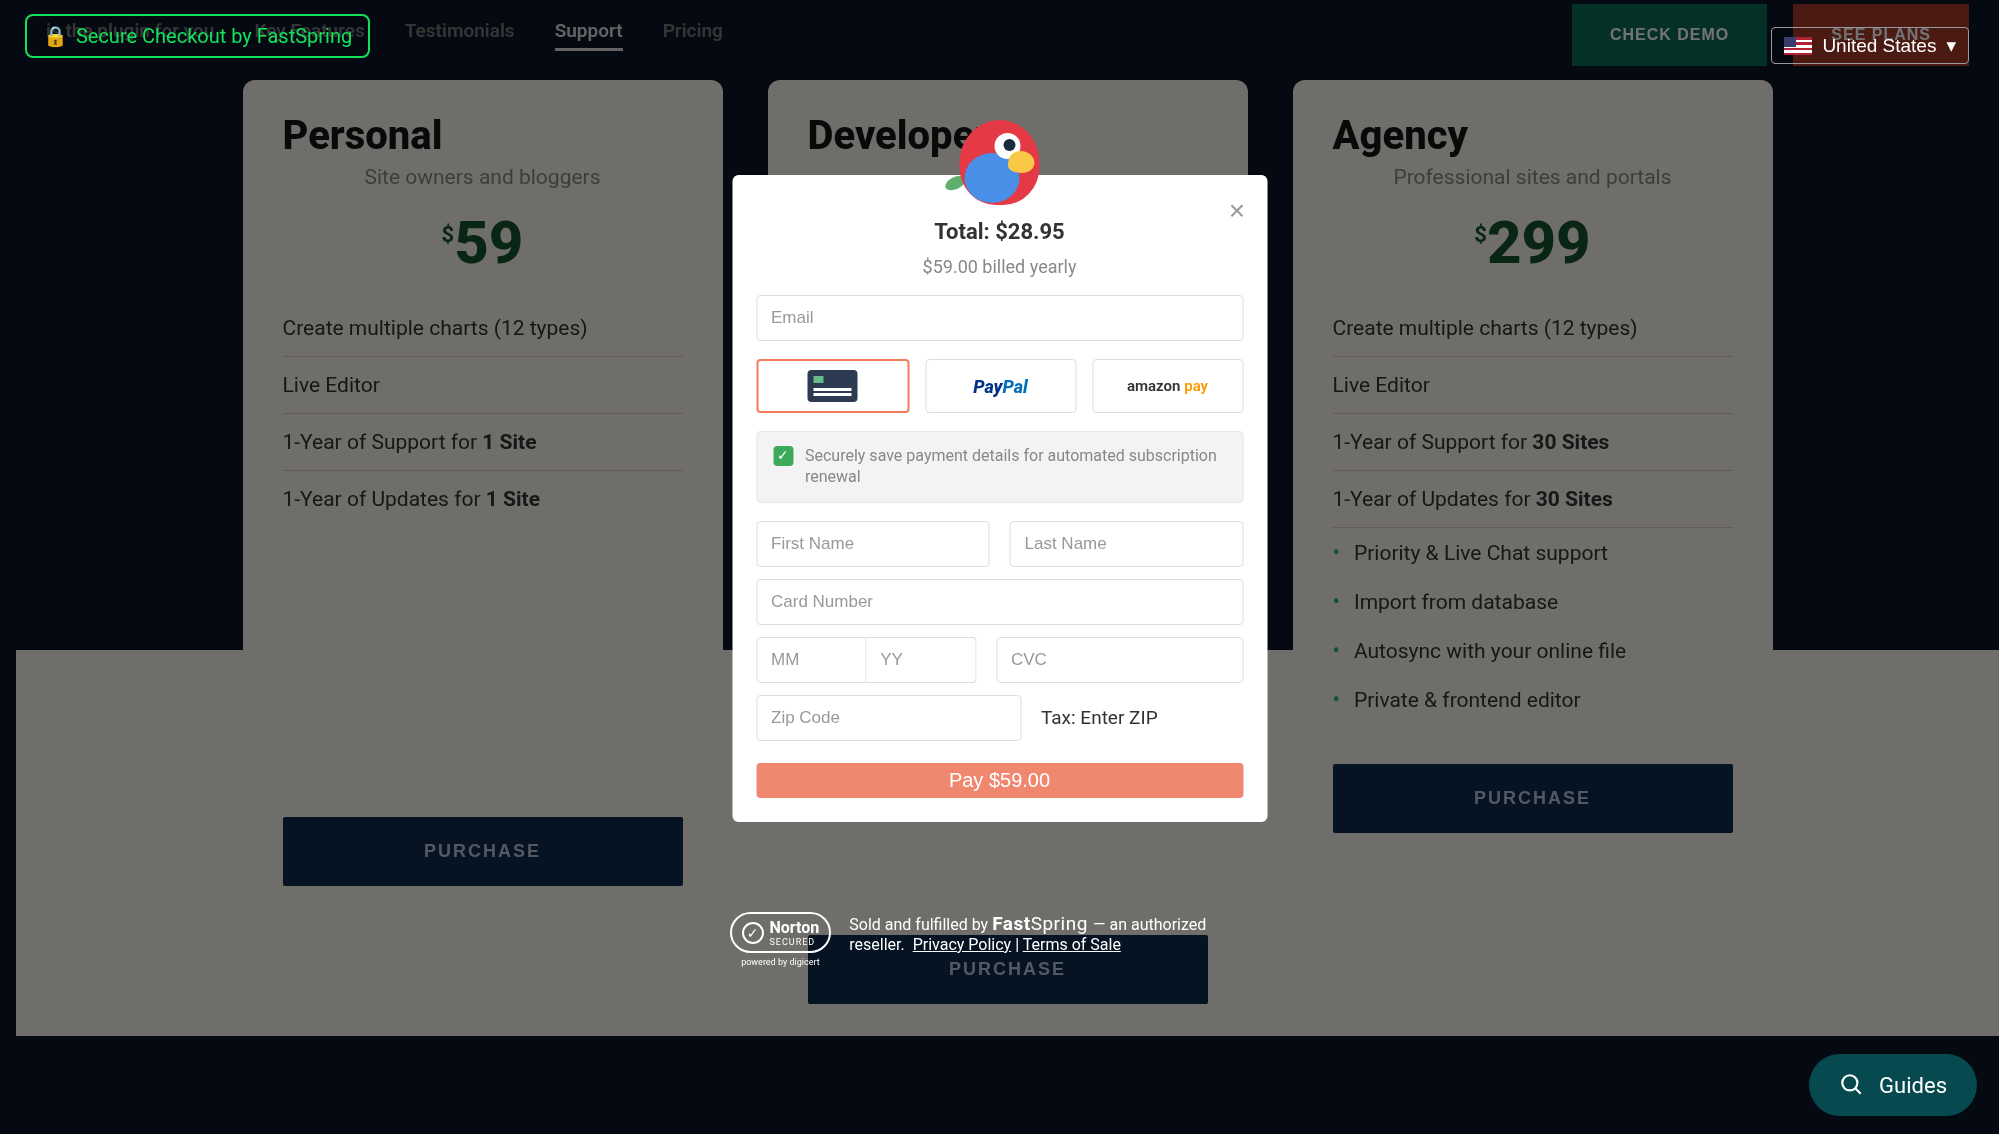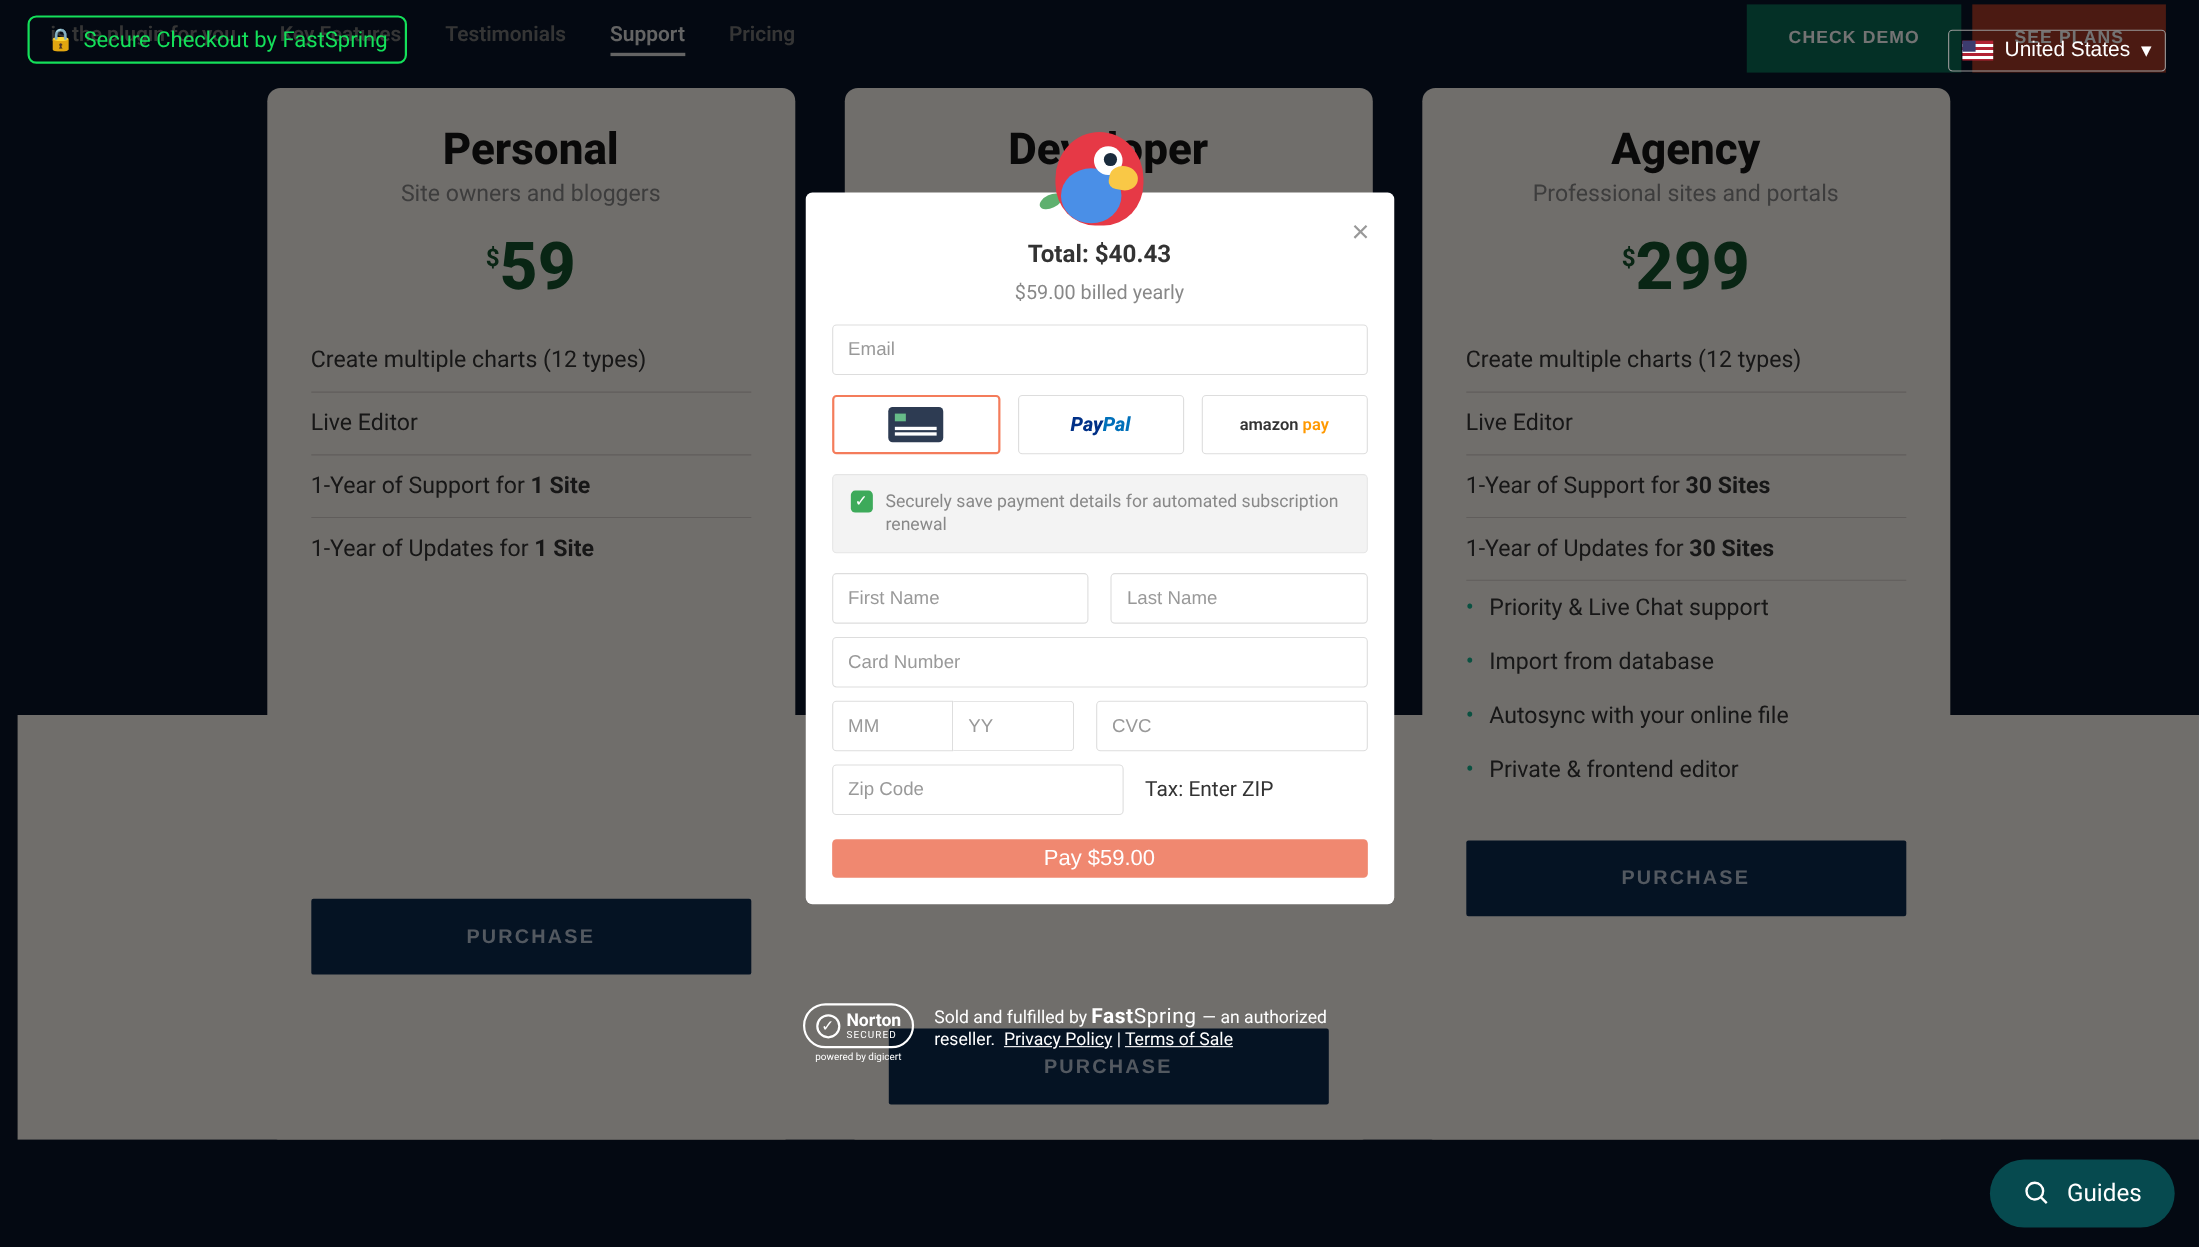--- a/index.html
+++ b/index.html
@@ -11,7 +11,7 @@
 .nav-links { display: flex; gap: 40px; flex: 1; }
 .nav-link { font-size: 19px; font-weight: 600; color: #777; cursor: pointer; }
 .nav-link.active { color: #ddd; border-bottom: 3px solid #ddd; padding-bottom: 6px; }
-.nav-btns { display: flex; gap: 10px; }
+.nav-btns { display: flex; gap: 26px; }
 .nav-btn { padding: 22px 38px; font-size: 16px; font-weight: 700; letter-spacing: 1px; border: none; cursor: pointer; }
 .nav-btn.demo { background: #0b6b56; color: #fff; }
 .nav-btn.plans { background: #a73b29; color: #fff; }

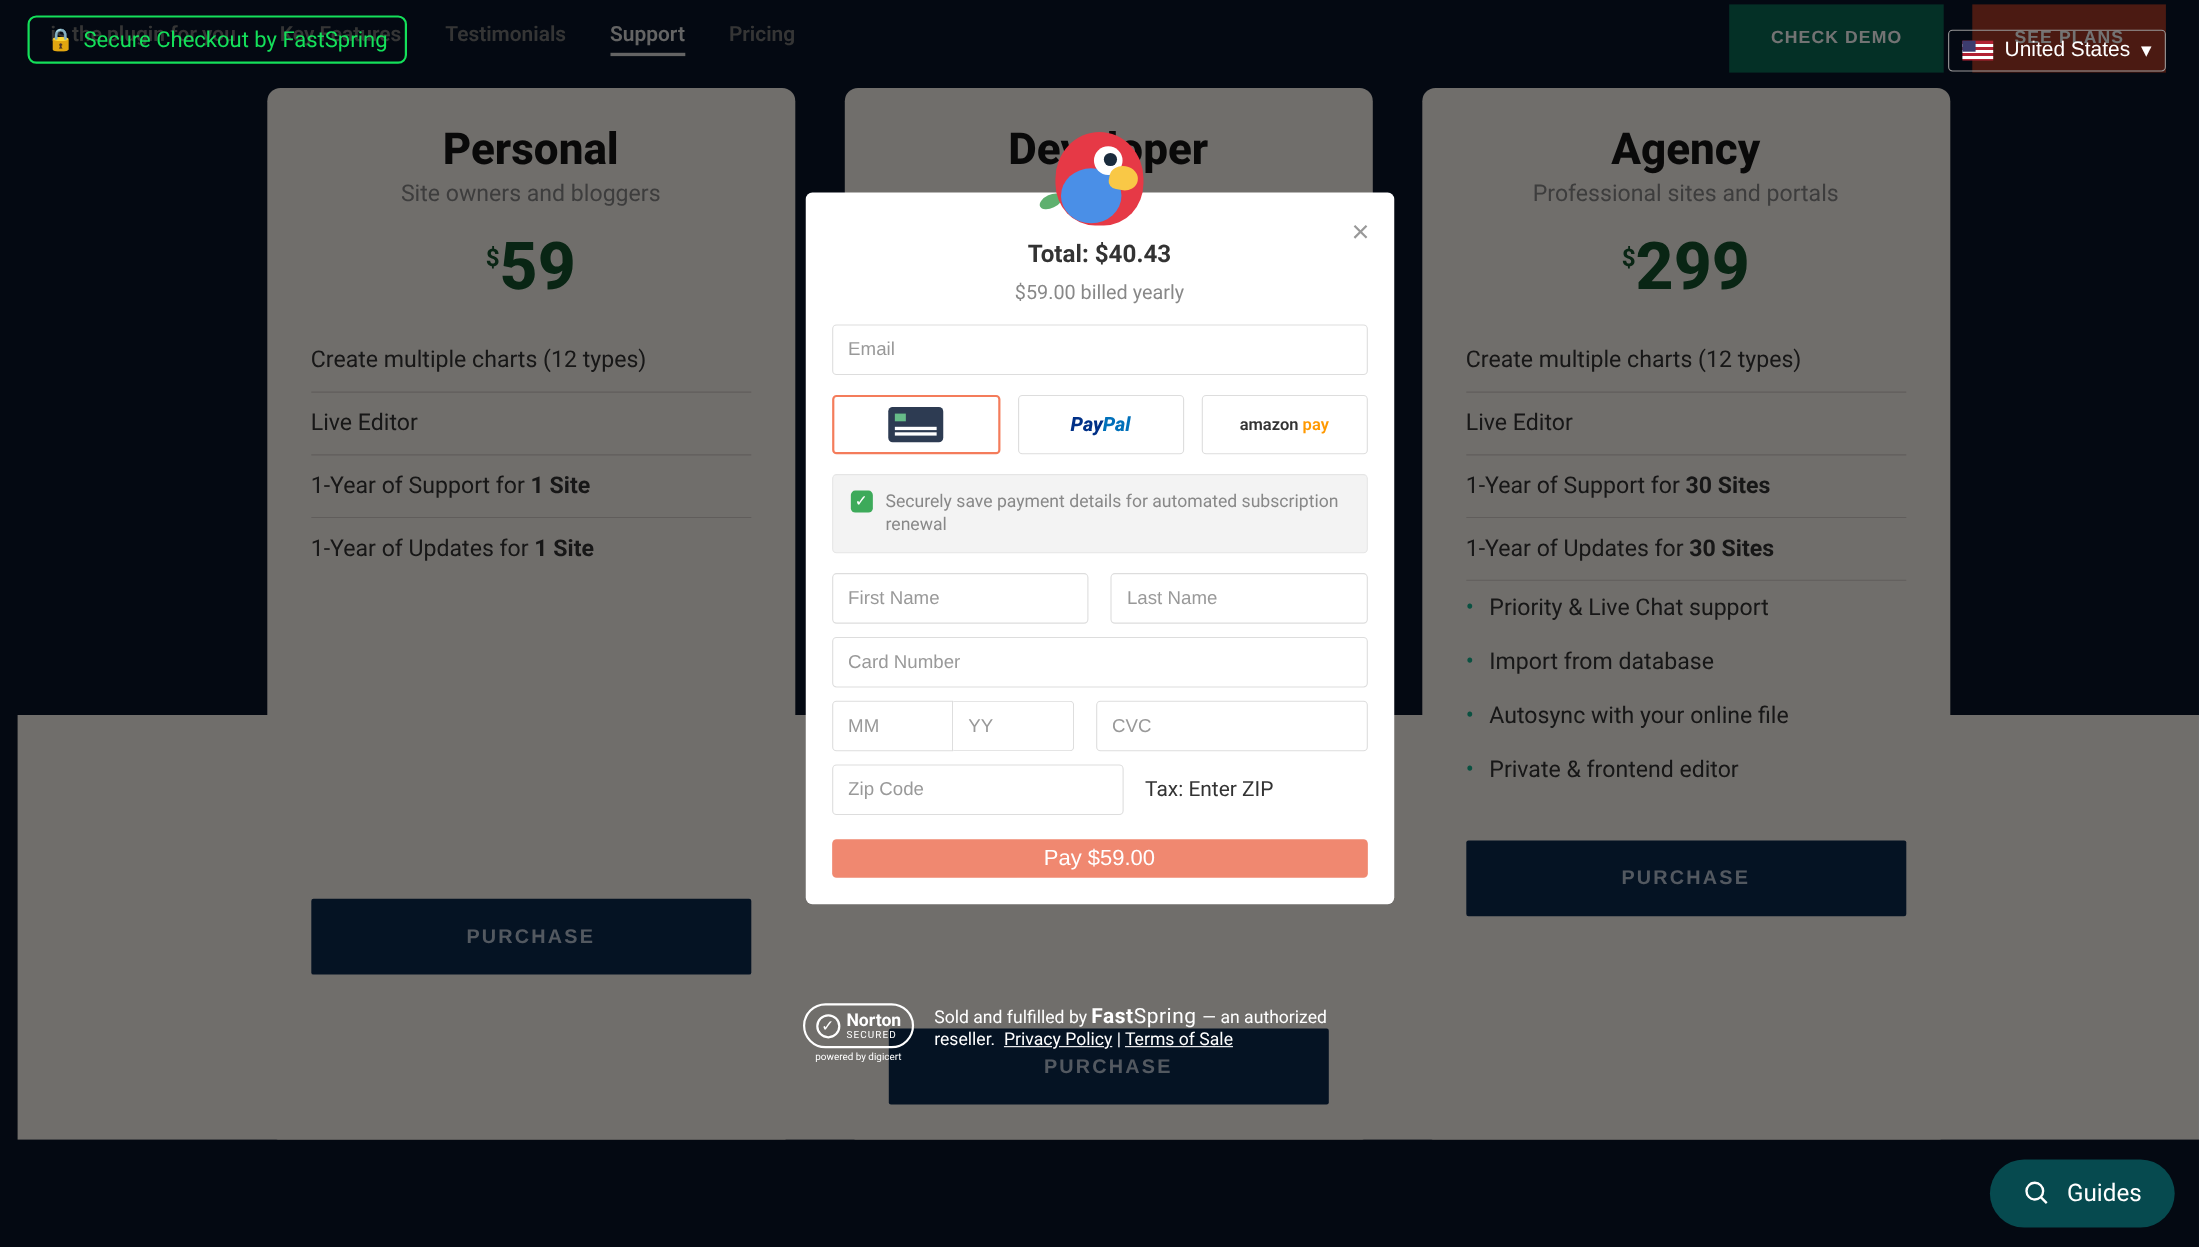--- a/index.html
+++ b/index.html
@@ -18,7 +18,7 @@
 
 .pricing-area { background: linear-gradient(180deg, #0a1628 0%, #0a1628 60%, #f9f3ed 60%, #f9f3ed 100%); padding: 0 200px; display: flex; gap: 45px; justify-content: center; }
 .plan-card { background: #f9f3ed; border-radius: 12px; width: 480px; padding: 32px 40px; margin-top: 10px; }
-.plan-title { text-align: center; font-size: 40px; font-weight: 800; color: #151515; margin-bottom: 6px; }
+.plan-title { text-align: left; font-size: 40px; font-weight: 800; color: #151515; margin-bottom: 6px; }
 .plan-sub { text-align: center; color: #888; font-size: 21px; margin-bottom: 18px; }
 .plan-price { text-align: center; font-size: 60px; font-weight: 800; color: #14532d; margin-bottom: 22px; }
 .plan-price .cur { font-size: 22px; font-weight: 700; vertical-align: super; }

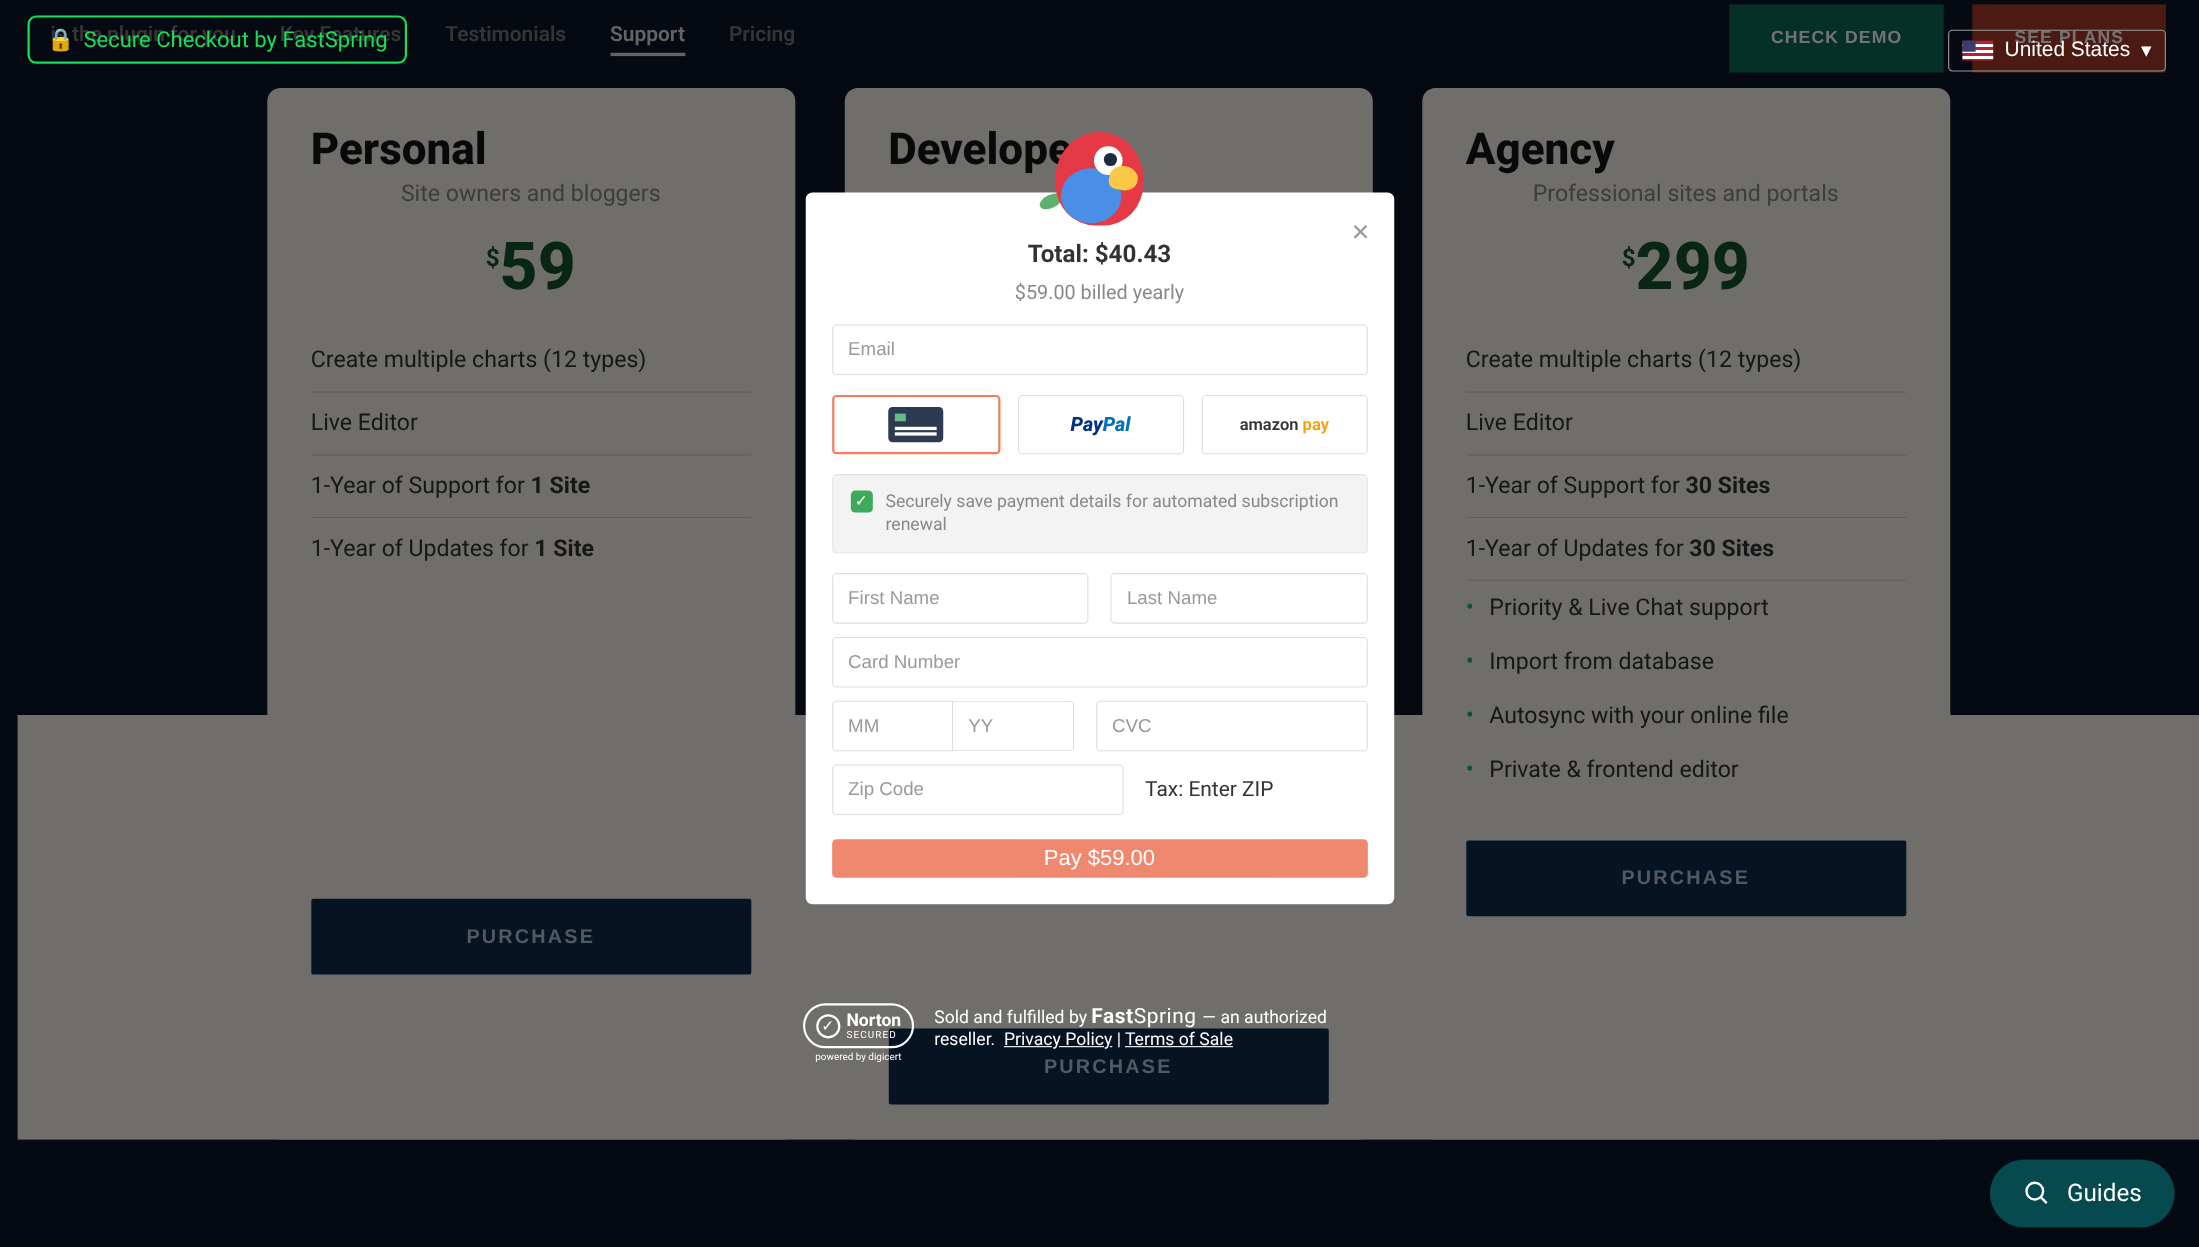--- a/index.html
+++ b/index.html
@@ -186,7 +186,7 @@
   <button class="close-x">×</button>
 
   <div class="total-line">
-    <span>Total:</span> <span>$40.43</span>
+    <span>Total:</span> <span>$28.95</span>
   </div>
   <div class="bill-line">$59.00 billed yearly</div>
 

